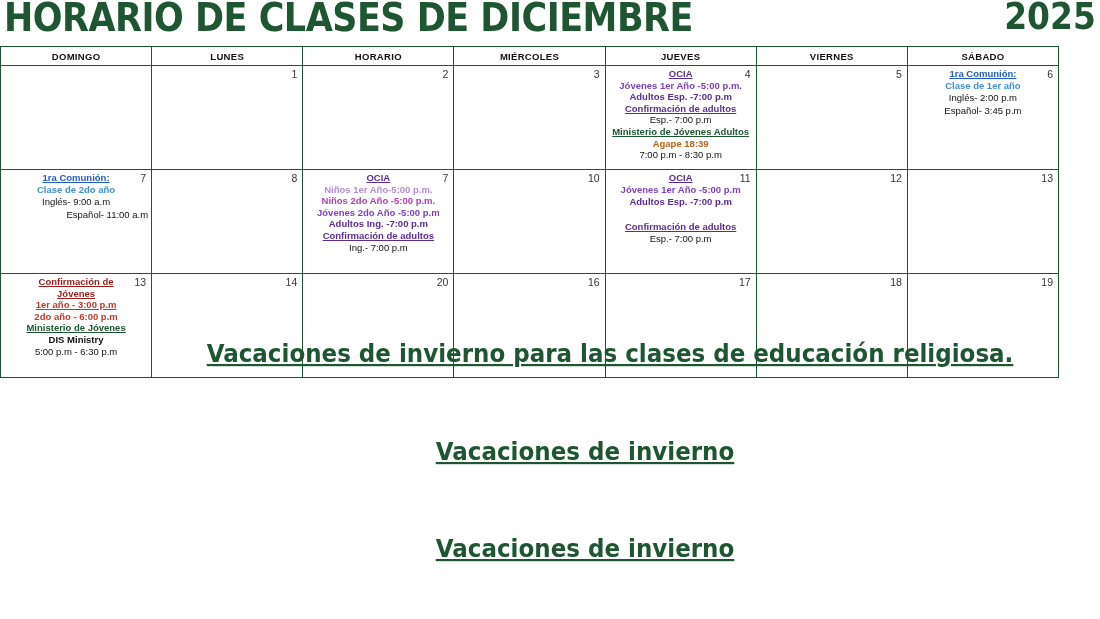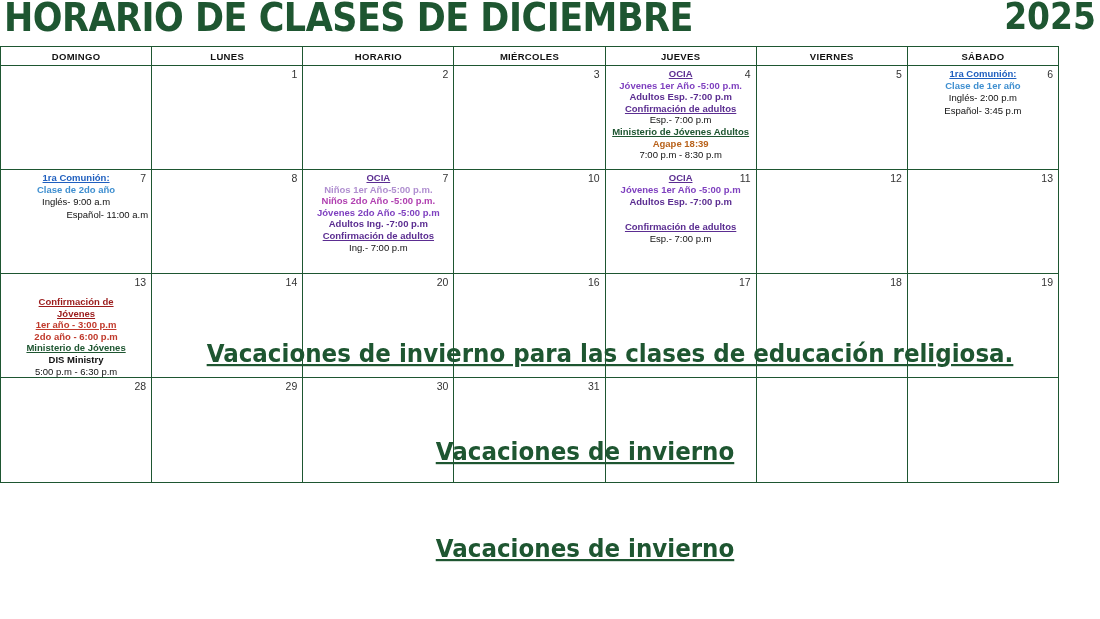--- a/index.html
+++ b/index.html
@@ -223,7 +223,7 @@
           <td class="day">
             <div class="daynum">13</div>
             <div class="cell-body">
-              <div class="ev b u tight" style="color: rgb(155, 27, 27); margin-top: 20px;">Confirmación de</div>
+              <div class="ev b u tight" style="color: rgb(155, 27, 27);">Confirmación de</div>
               <div class="ev b u tight" style="color: rgb(155, 27, 27);">Jóvenes</div>
               <div class="ev b tight" style="color: rgb(192, 57, 43); text-decoration: underline;">1er año - 3:00 p.m</div>
               <div class="ev b tight" style="color: rgb(192, 57, 43);">2do año - 6:00 p.m</div>

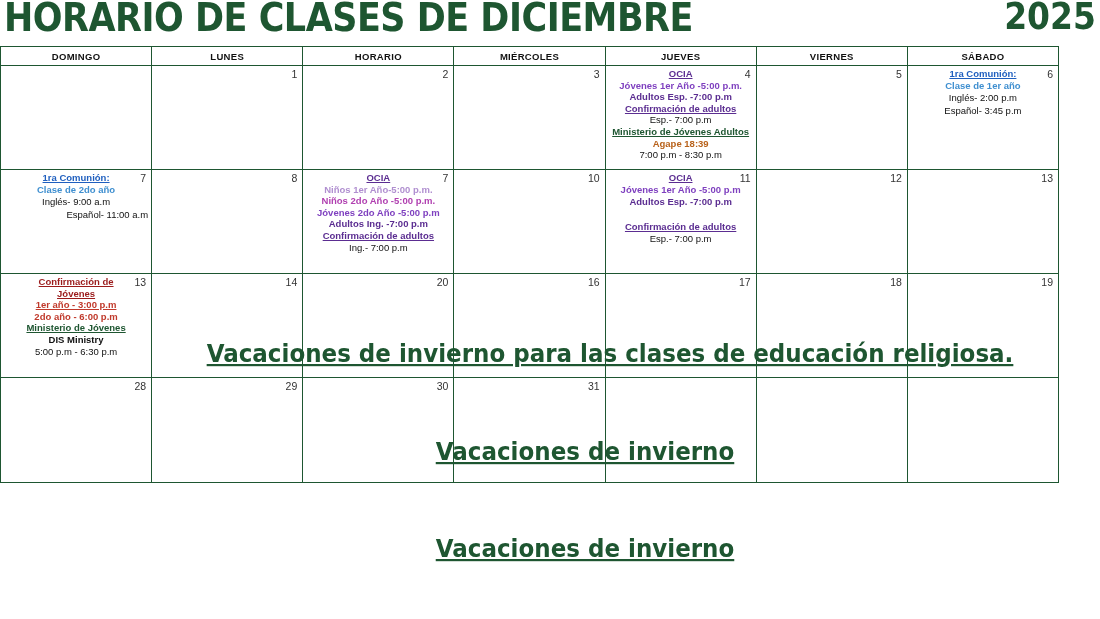--- a/index.html
+++ b/index.html
@@ -251,29 +251,6 @@
             <div class="daynum">19</div>
           </td>
         </tr>
-        <tr class="week week-last">
-          <td class="day">
-            <div class="daynum">28</div>
-          </td>
-          <td class="day">
-            <div class="daynum">29</div>
-          </td>
-          <td class="day">
-            <div class="daynum">30</div>
-          </td>
-          <td class="day">
-            <div class="daynum">31</div>
-          </td>
-          <td class="day">
-            <div class="daynum"></div>
-          </td>
-          <td class="day">
-            <div class="daynum"></div>
-          </td>
-          <td class="day">
-            <div class="daynum"></div>
-          </td>
-        </tr>
       </tbody>
   </table>
 

